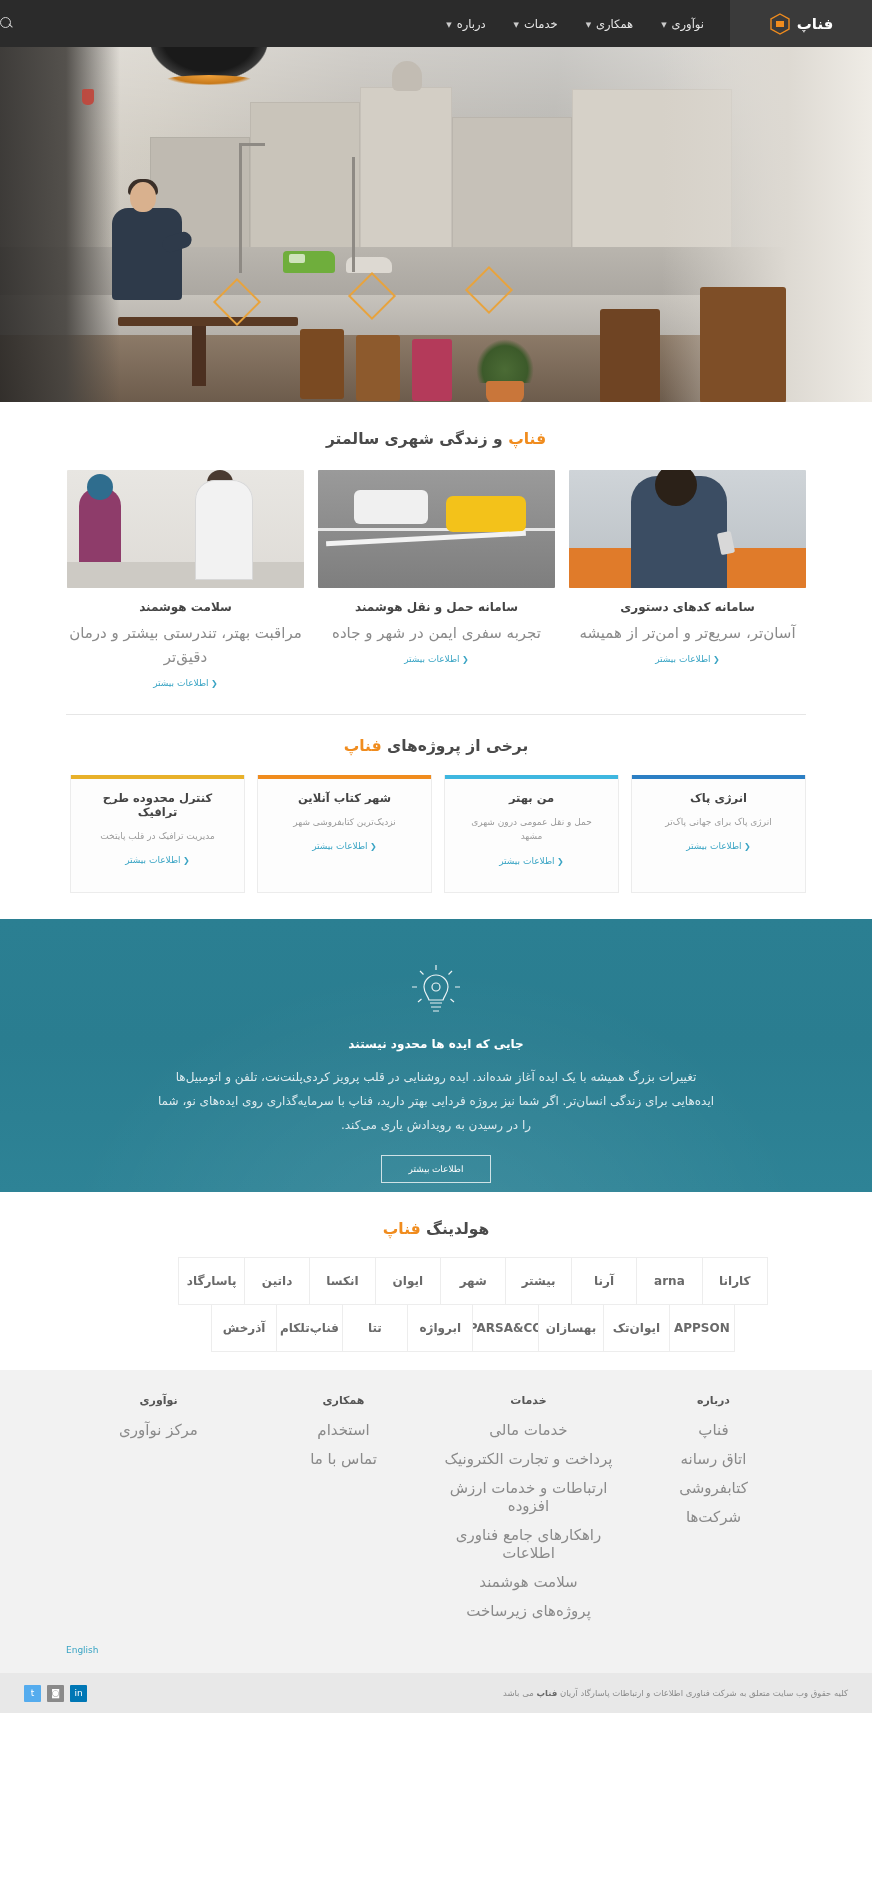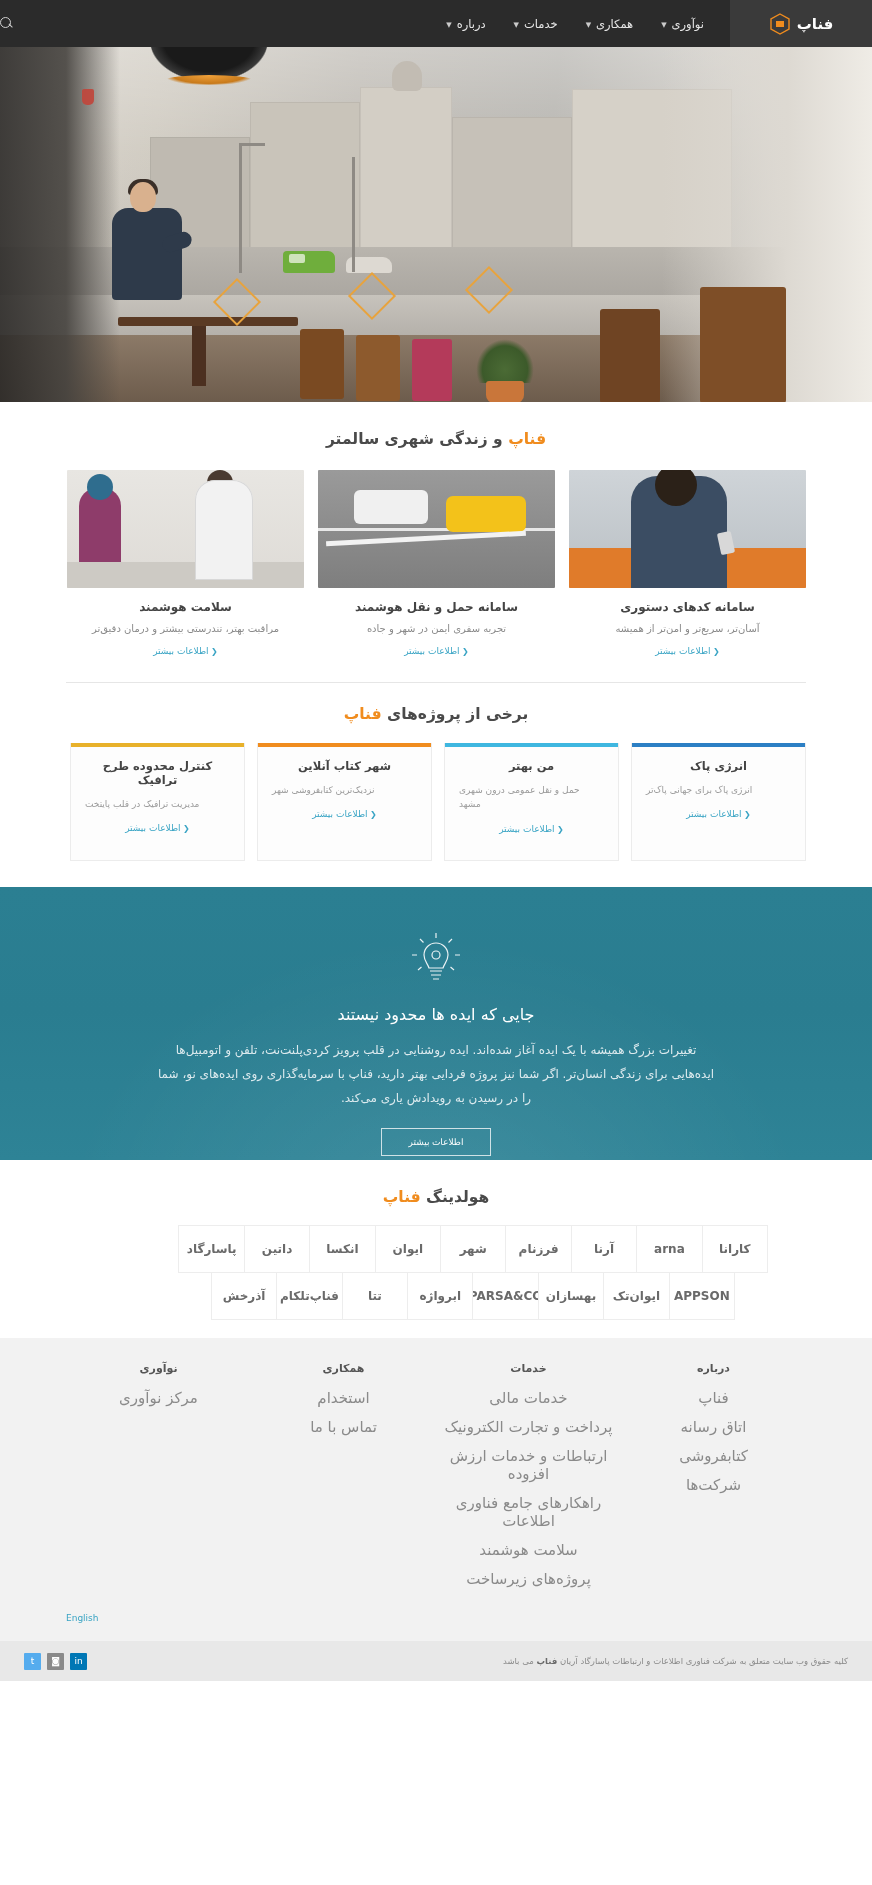--- a/index.html
+++ b/index.html
@@ -222,7 +222,7 @@
     text-align: center; font-size: 12px; color: #444; margin-top: 12px; font-weight: bold;
   }
   .card3-desc {
-    text-align: center; font-size: 10px; color: #8a8a8a; margin-top: 7px; line-height: 1.6;
+    text-align: center; font-size: 15px; color: #8a8a8a; margin-top: 7px; line-height: 1.6;
   }
   .more-link {
     display: block; text-align: center; font-size: 9px; color: #39a4c4; margin-top: 9px;

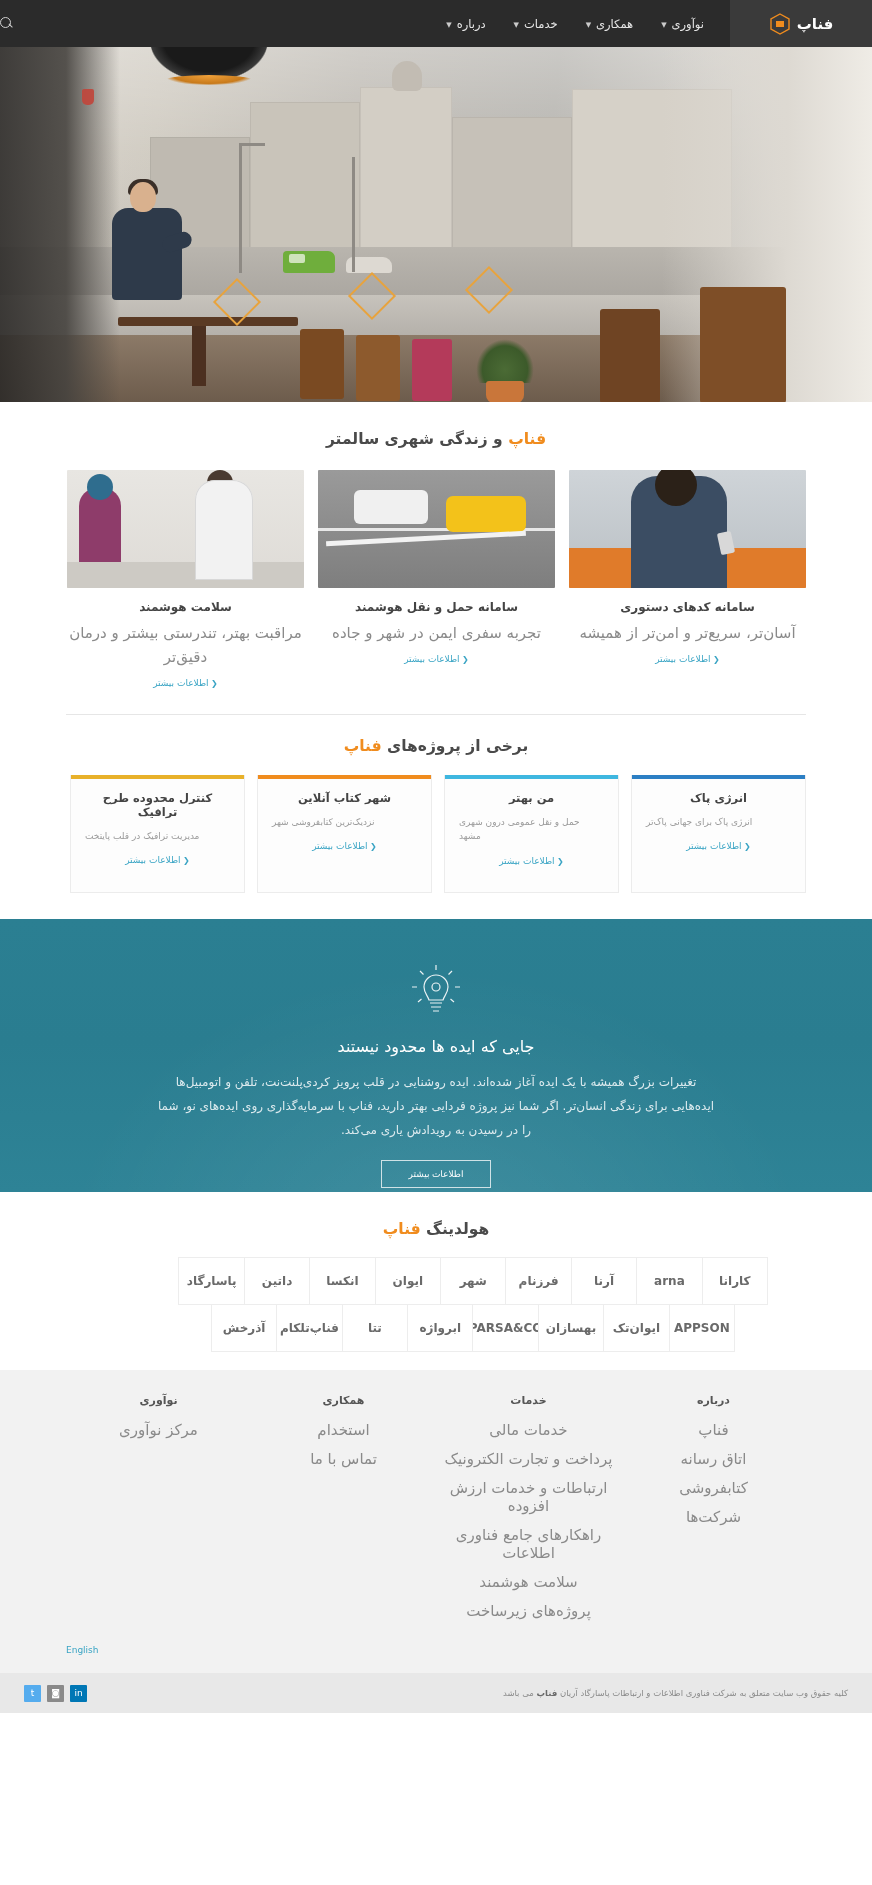--- a/index.html
+++ b/index.html
@@ -245,7 +245,7 @@
   .proj.p-orange::before { background: #f08c1e; }
   .proj.p-amber::before  { background: #e8b12a; }
   .proj-title { text-align: center; font-size: 11.5px; color: #444; font-weight: bold; }
-  .proj-desc { text-align: left; font-size: 9px; color: #9a9a9a; margin-top: 10px; line-height: 1.6; }
+  .proj-desc { text-align: center; font-size: 9px; color: #9a9a9a; margin-top: 10px; line-height: 1.6; }
   .proj .more-link { margin-top: 12px; }
 
   

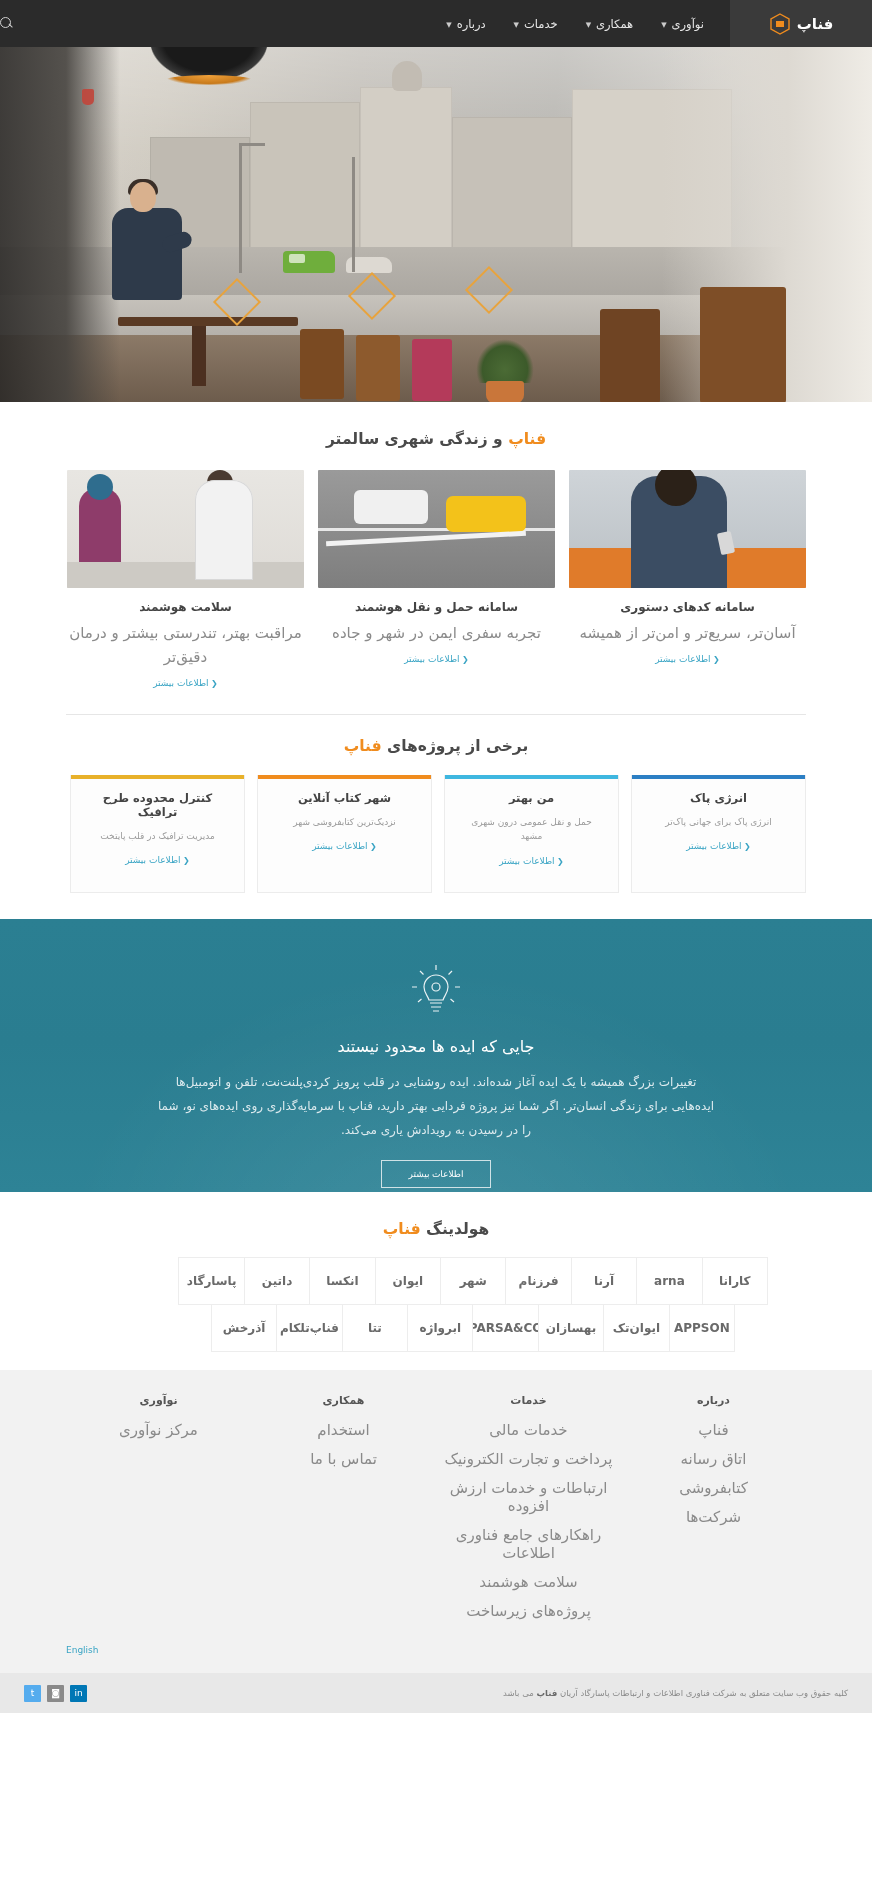--- a/index.html
+++ b/index.html
@@ -260,7 +260,7 @@
   }
   .ideas-inner { position: relative; z-index: 2; text-align: center; padding-top: 42px; }
   .bulb { width: 56px; height: 62px; margin: 0 auto 14px; opacity: .95; }
-  .ideas-title { color: #ffffff; font-size: 16px; font-weight: normal; }
+  .ideas-title { color: #ffffff; font-size: 12px; font-weight: bold; }
   .ideas-text {
     width: 560px; margin: 14px auto 0; color: #dceaee; font-size: 12px; line-height: 2;
     text-align: center;

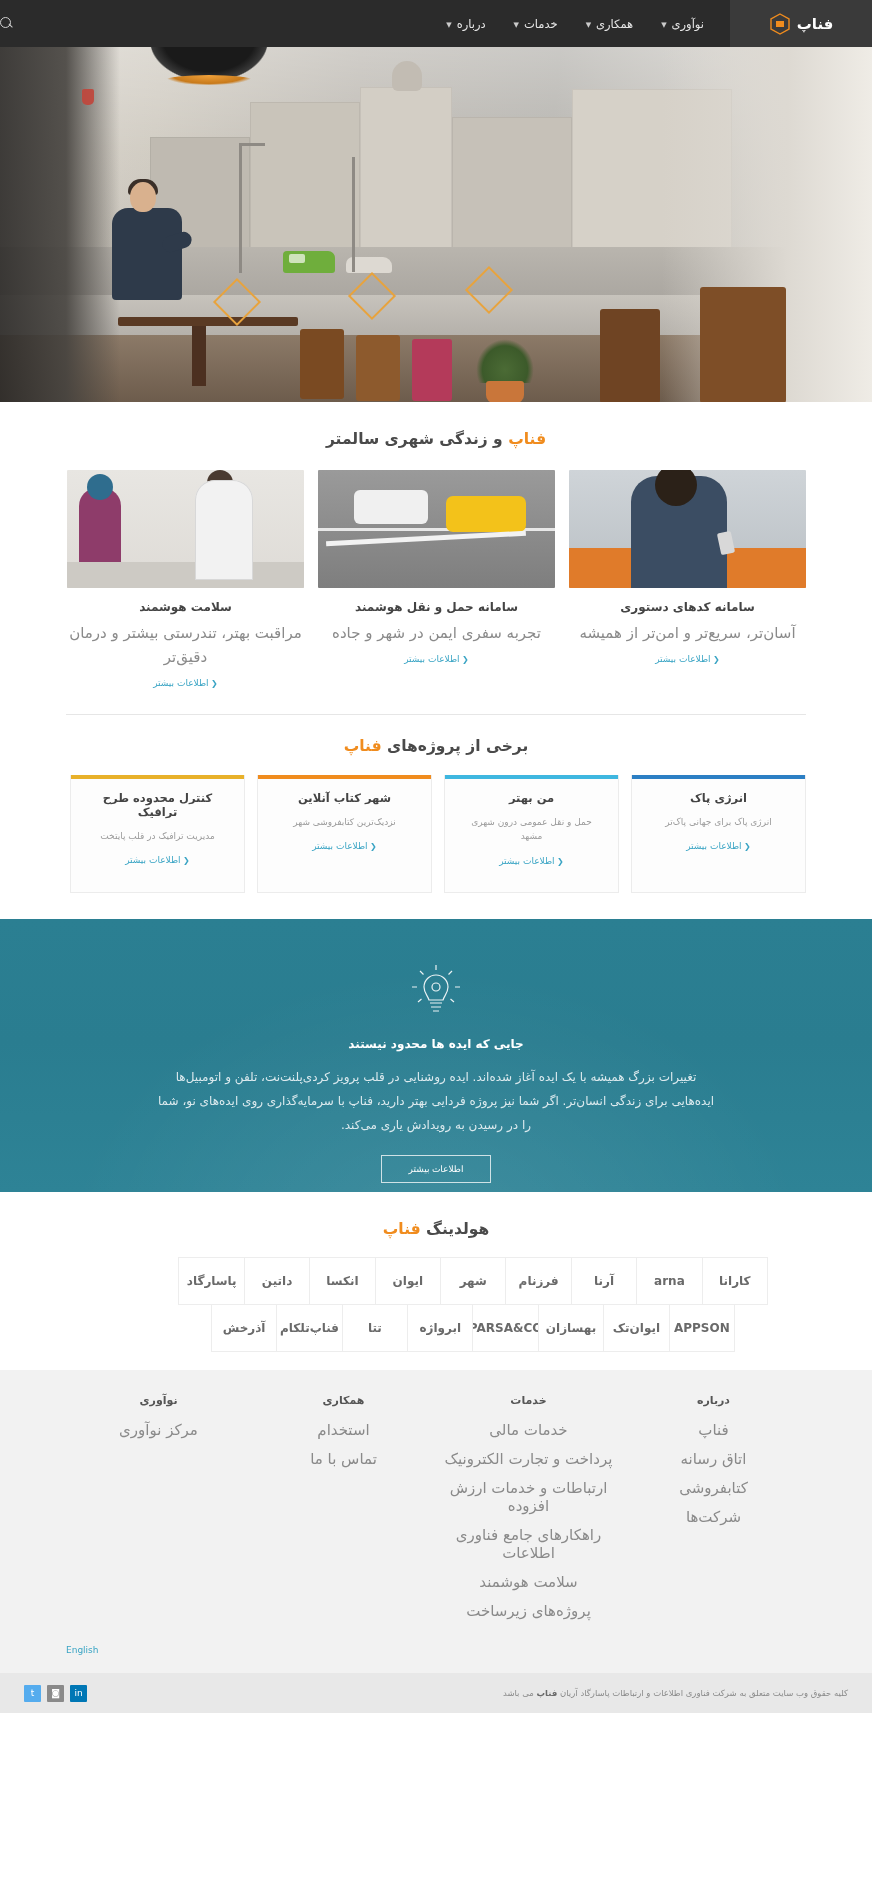--- a/index.html
+++ b/index.html
@@ -515,7 +515,7 @@
           <span>آرنا</span>
         </div>
       <div class="logo-cell">
-          <span>فرزنام</span>
+          <span>بیشتر</span>
         </div>
       <div class="logo-cell">
           <span>شهر</span>

